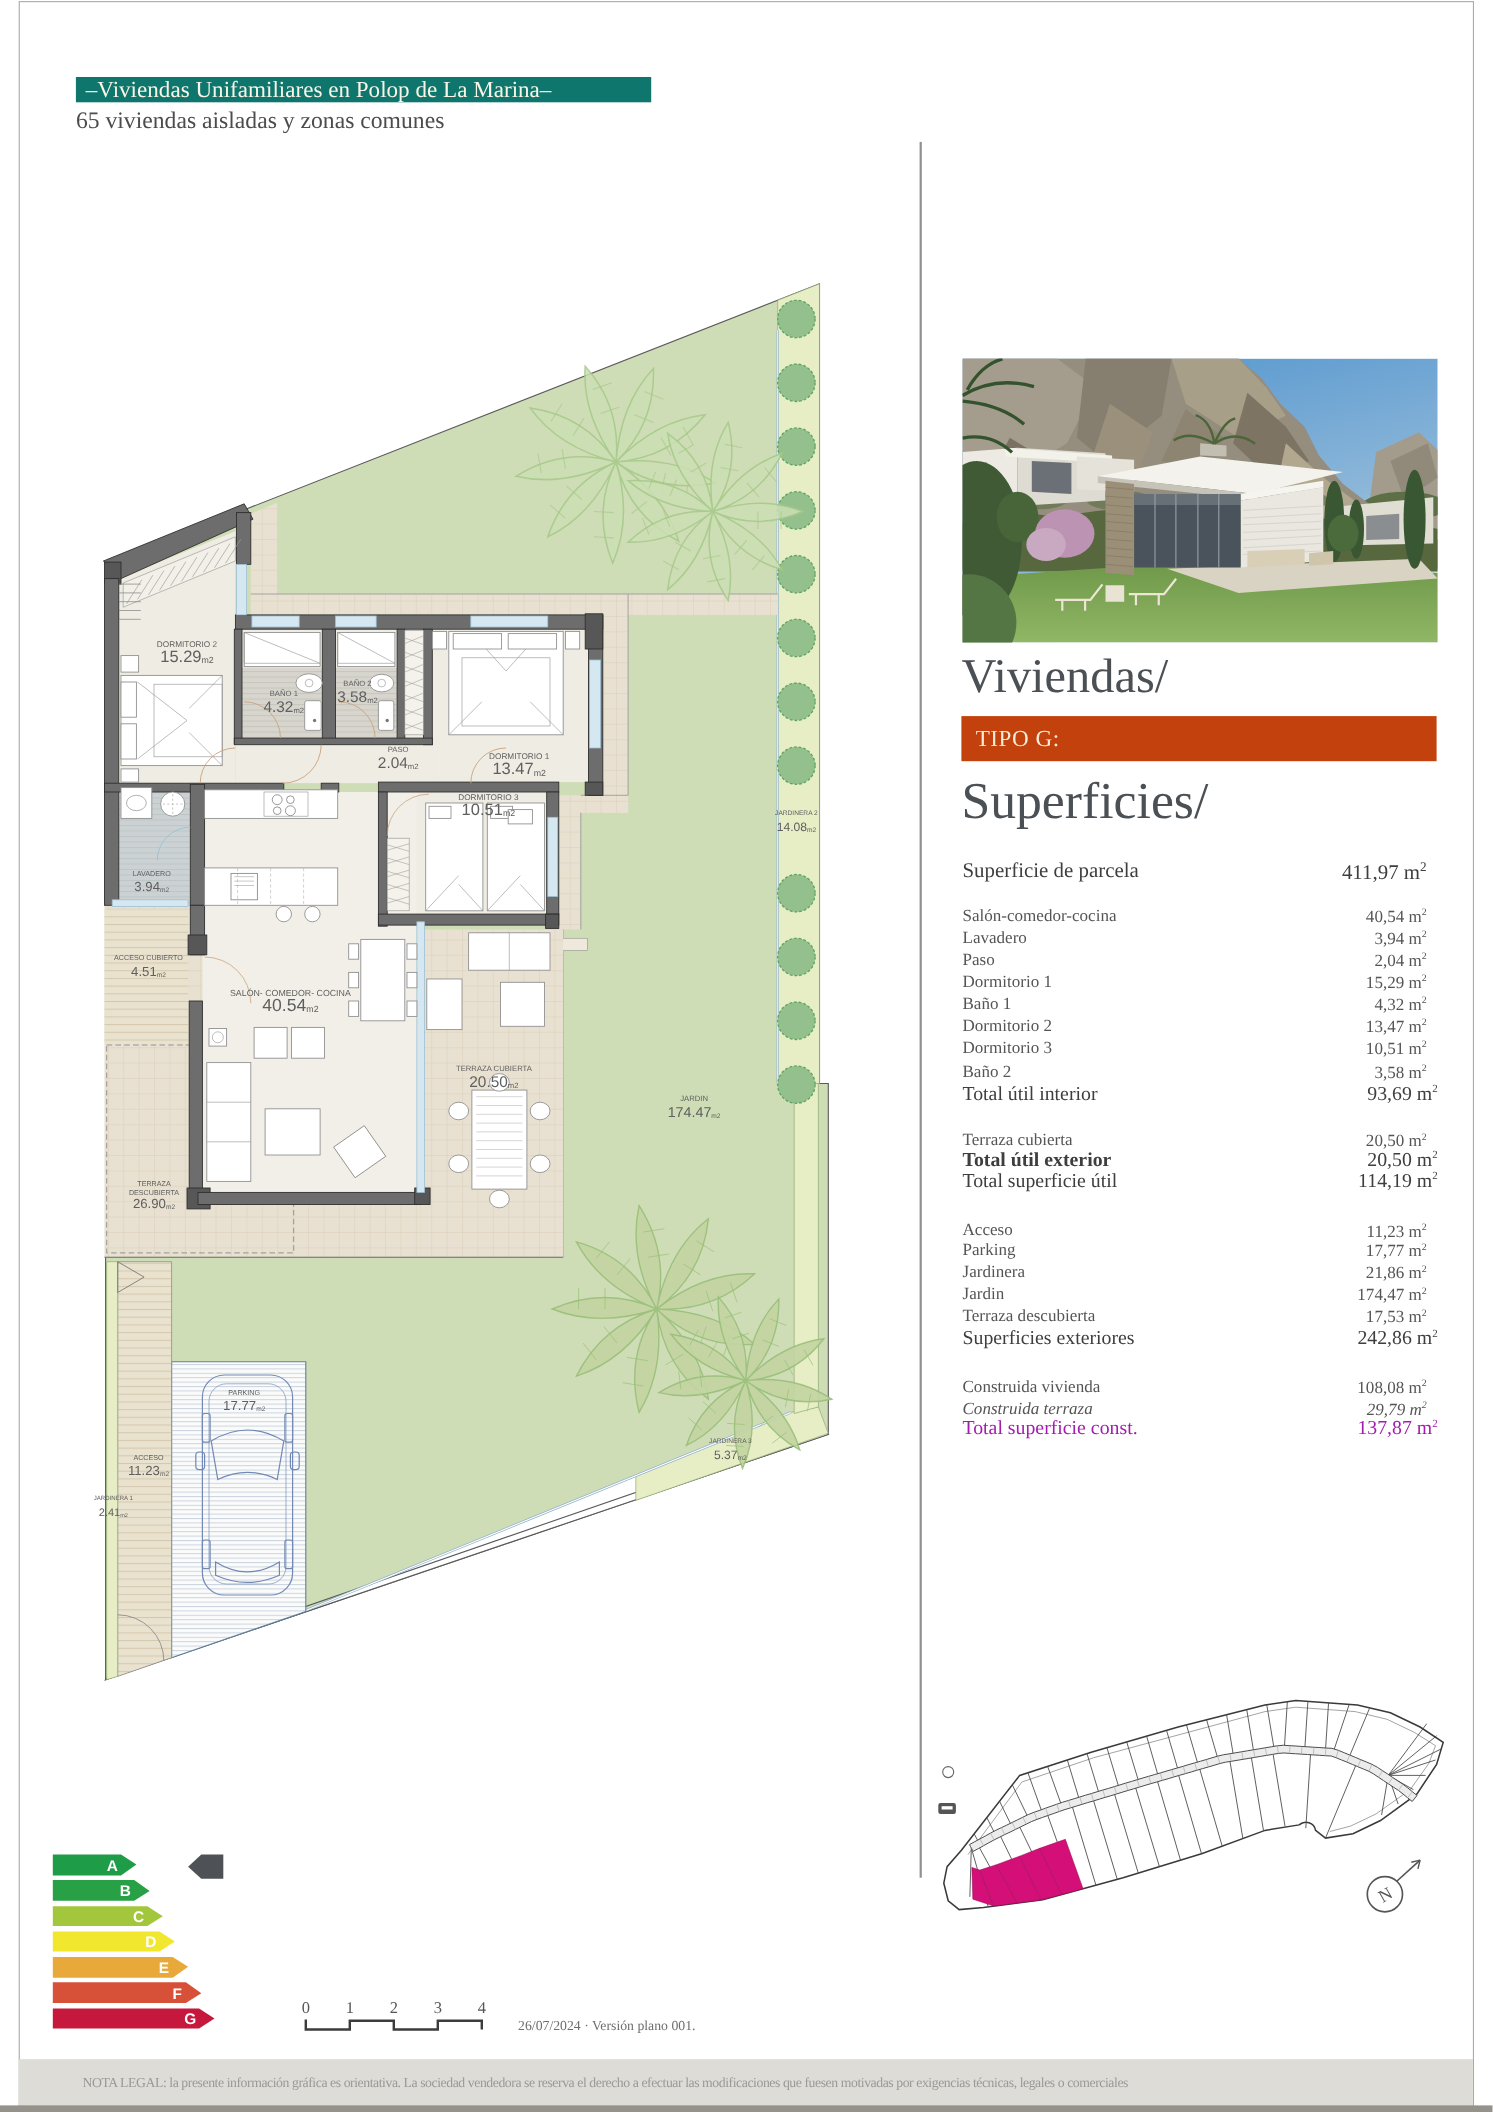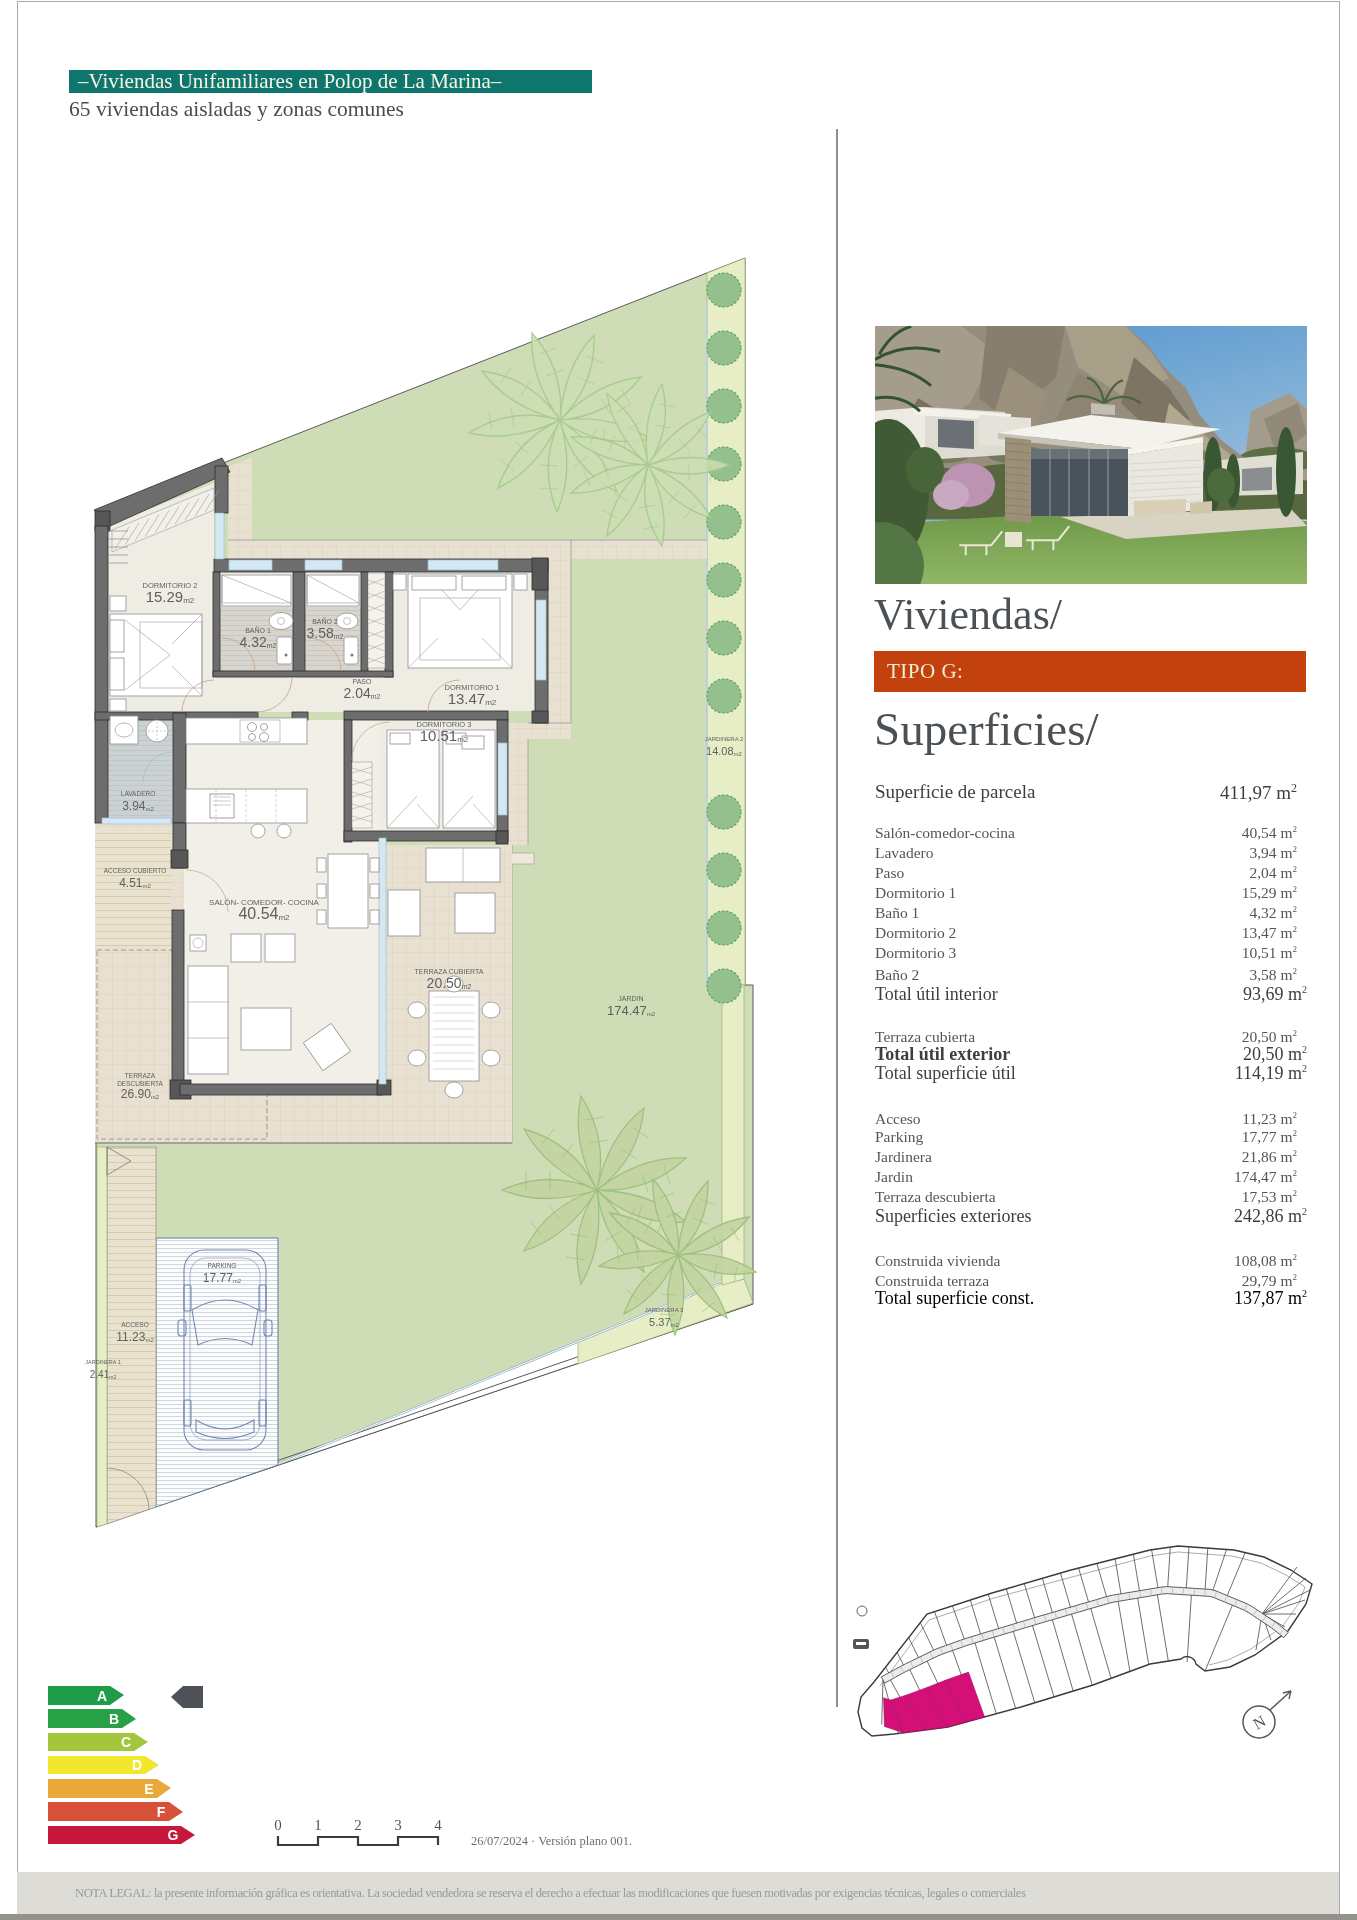--- a/index.html
+++ b/index.html
@@ -706,7 +706,7 @@
     <span style="float:left;">Construida vivienda</span>
     <span style="float:right;">108,08 m<sup style="font-size:9px;">2</sup></span>
   </div>
-<div class="abs" style="left:875px;top:1272px;width:422px;color:#555555;font-size:15.5px;">
+<div class="abs" style="left:875px;top:1272px;width:422px;color:#555555;font-size:15.5px;font-style:italic;">
     <span style="float:left;">Construida terraza</span>
     <span style="float:right;">29,79 m<sup style="font-size:9px;">2</sup></span>
   </div>

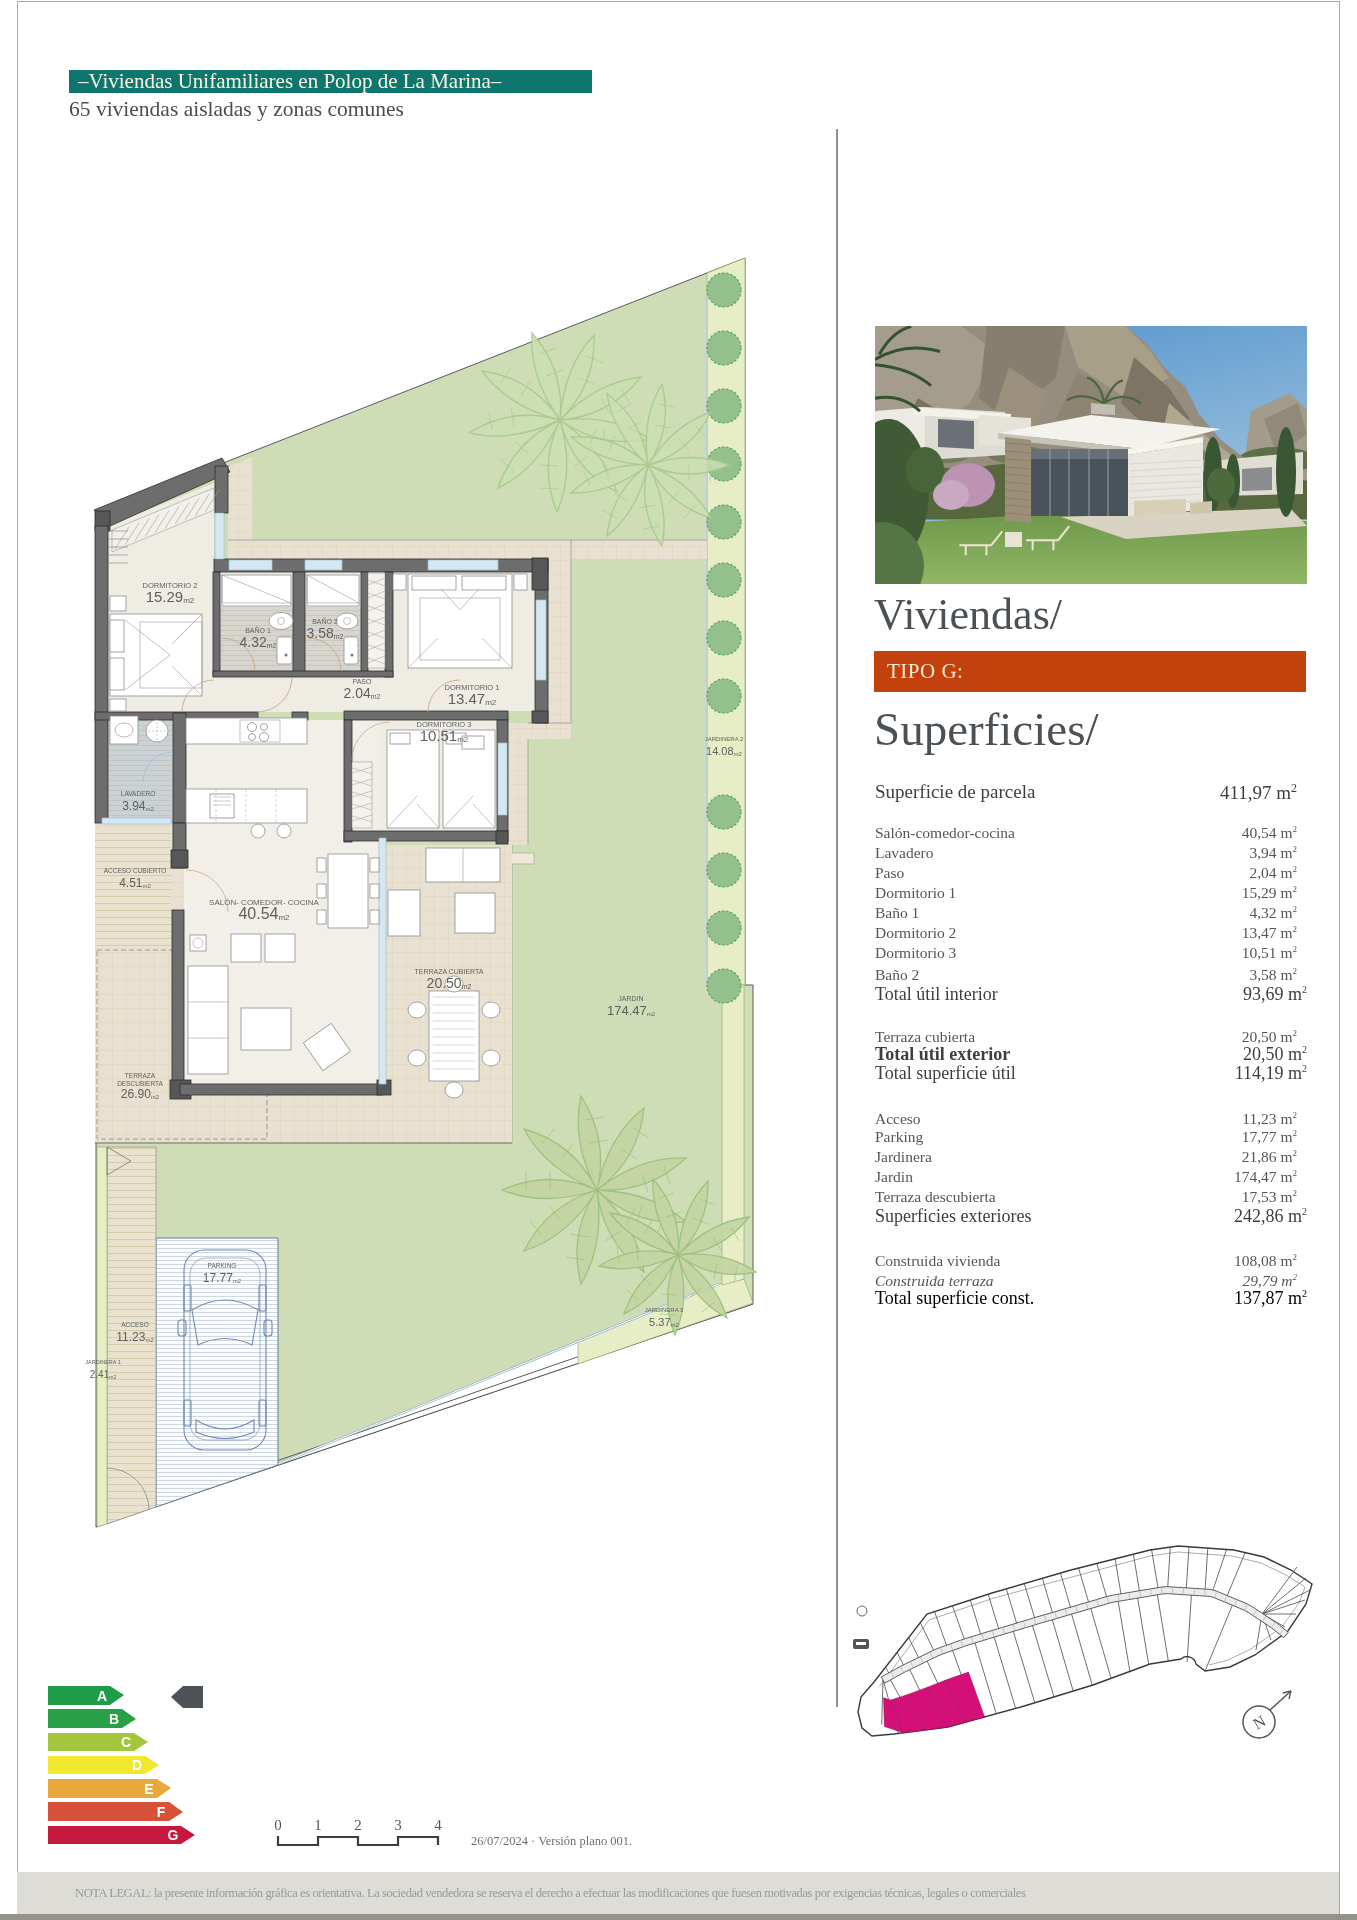--- a/index.html
+++ b/index.html
@@ -710,7 +710,7 @@
     <span style="float:left;">Construida terraza</span>
     <span style="float:right;">29,79 m<sup style="font-size:9px;">2</sup></span>
   </div>
-<div class="abs" style="left:875px;top:1288px;width:432px;color:#000000;font-size:18px;">
+<div class="abs" style="left:875px;top:1288px;width:432px;color:#a21caf;font-size:18px;">
     <span style="float:left;">Total superficie const.</span>
     <span style="float:right;">137,87 m<sup style="font-size:10px;">2</sup></span>
   </div>

